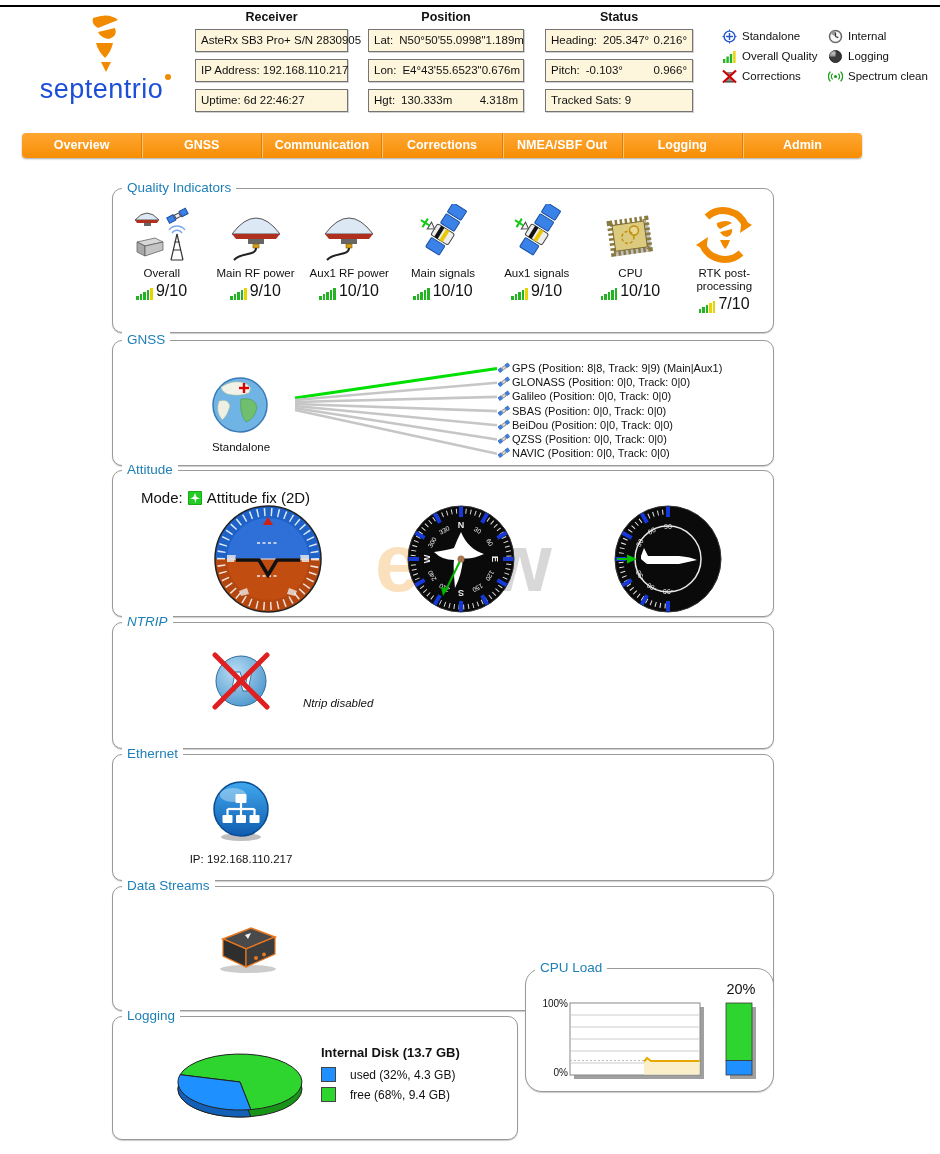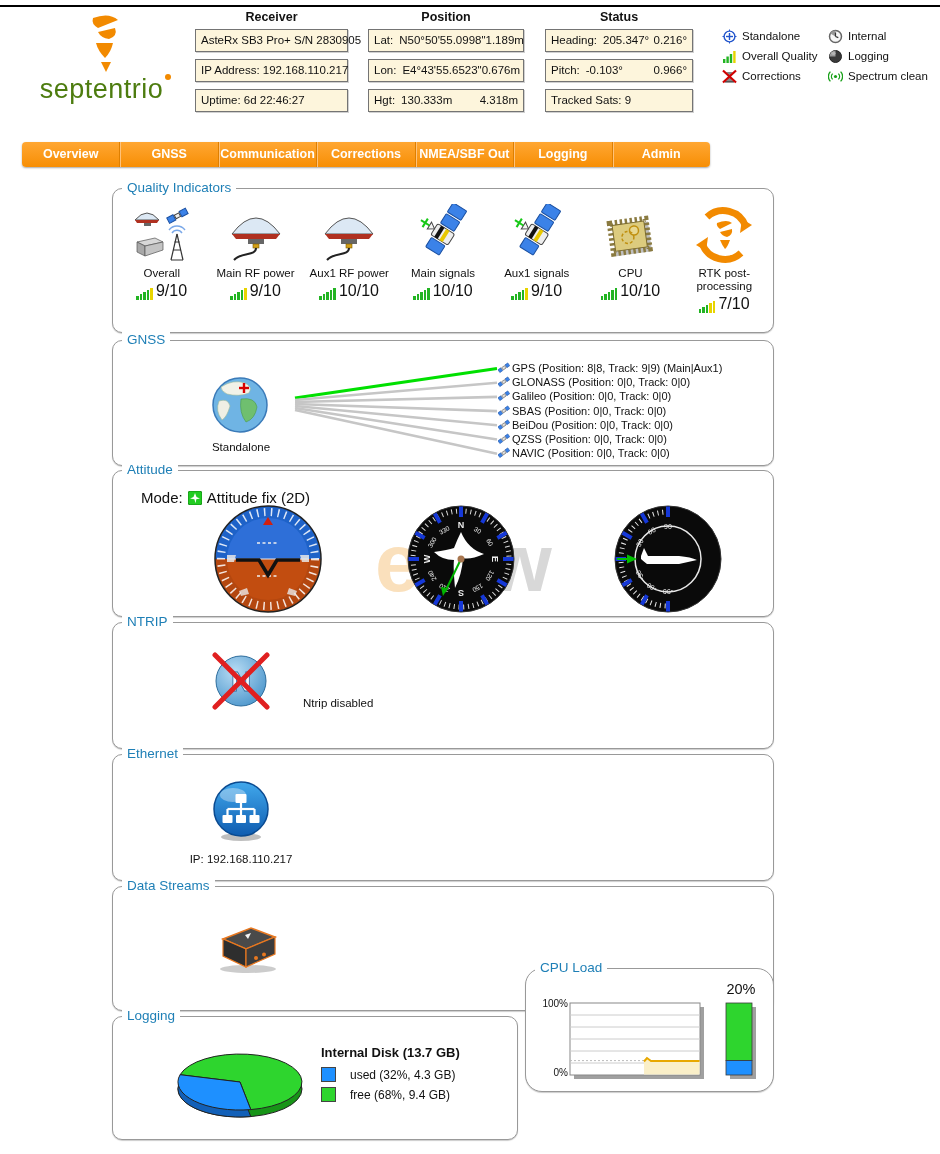--- a/index.html
+++ b/index.html
@@ -9,7 +9,7 @@
   
   .logo{position:absolute;left:28px;top:12px;width:155px;text-align:center;}
   .logo-mark{height:62px;}
-  .logo-text{font-size:27px;color:#4d7c0f;letter-spacing:.5px;line-height:30px;}
+  .logo-text{font-size:27px;color:#1d4ed8;letter-spacing:.5px;line-height:30px;}
   .logo-dot{display:inline-block;width:6px;height:6px;background:#F28A00;border-radius:50%;vertical-align:18px;margin-left:2px;}
 
   

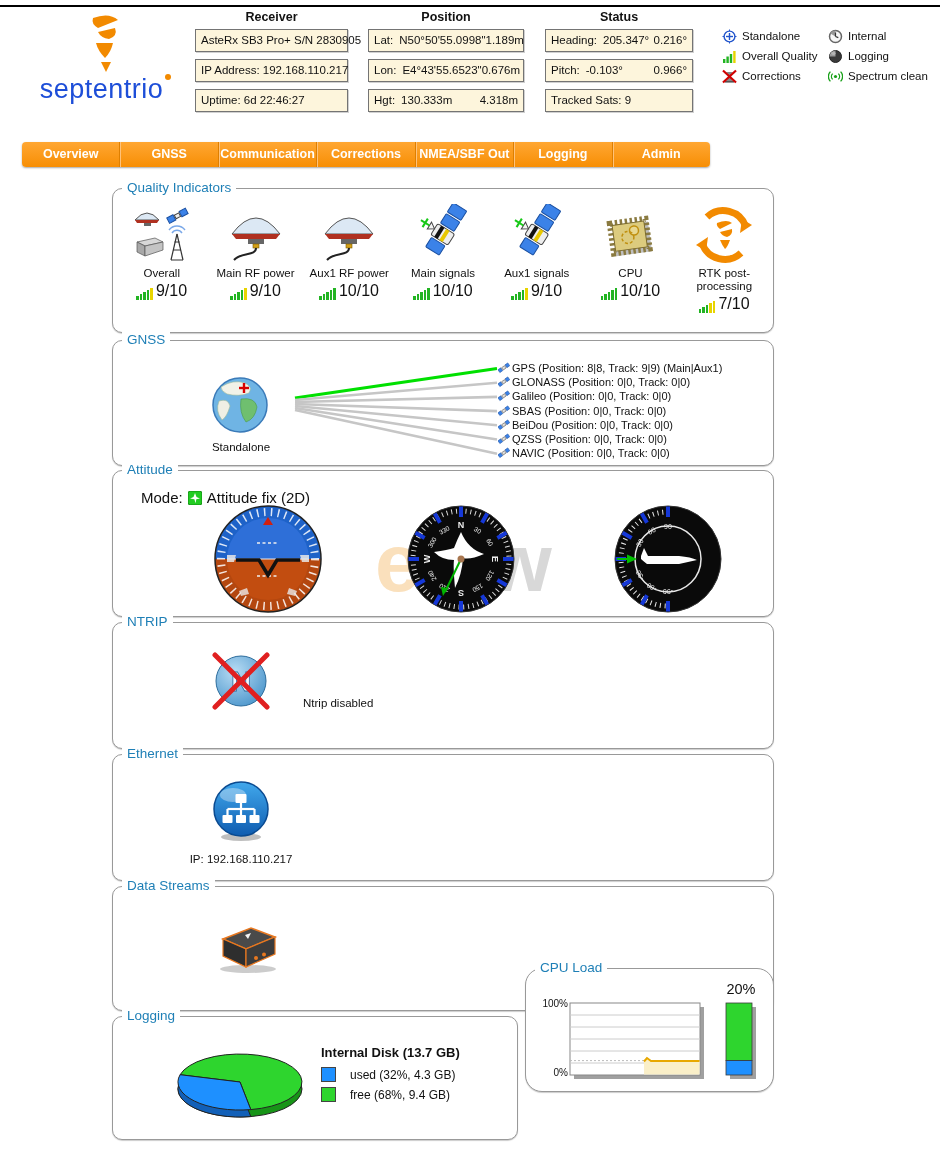--- a/index.html
+++ b/index.html
@@ -29,7 +29,7 @@
   .litem{display:flex;align-items:center;height:20px;gap:5px;}
 
   
-  nav{position:absolute;left:22px;top:142px;width:688px;height:25px;border-radius:4px;background:linear-gradient(#FFA733,#F78E04);display:flex;overflow:hidden;box-shadow:0 1px 2px rgba(0,0,0,.35);}
+  nav{position:absolute;left:22px;top:133px;width:840px;height:25px;border-radius:4px;background:linear-gradient(#FFA733,#F78E04);display:flex;overflow:hidden;box-shadow:0 1px 2px rgba(0,0,0,.35);}
   .tab{flex:1;text-align:center;line-height:25px;color:#fff;font-weight:bold;font-size:12.5px;cursor:pointer;}
   .tab + .tab{border-left:1px solid #DE7F00;box-shadow:inset 1px 0 0 #FFC27A;}
 

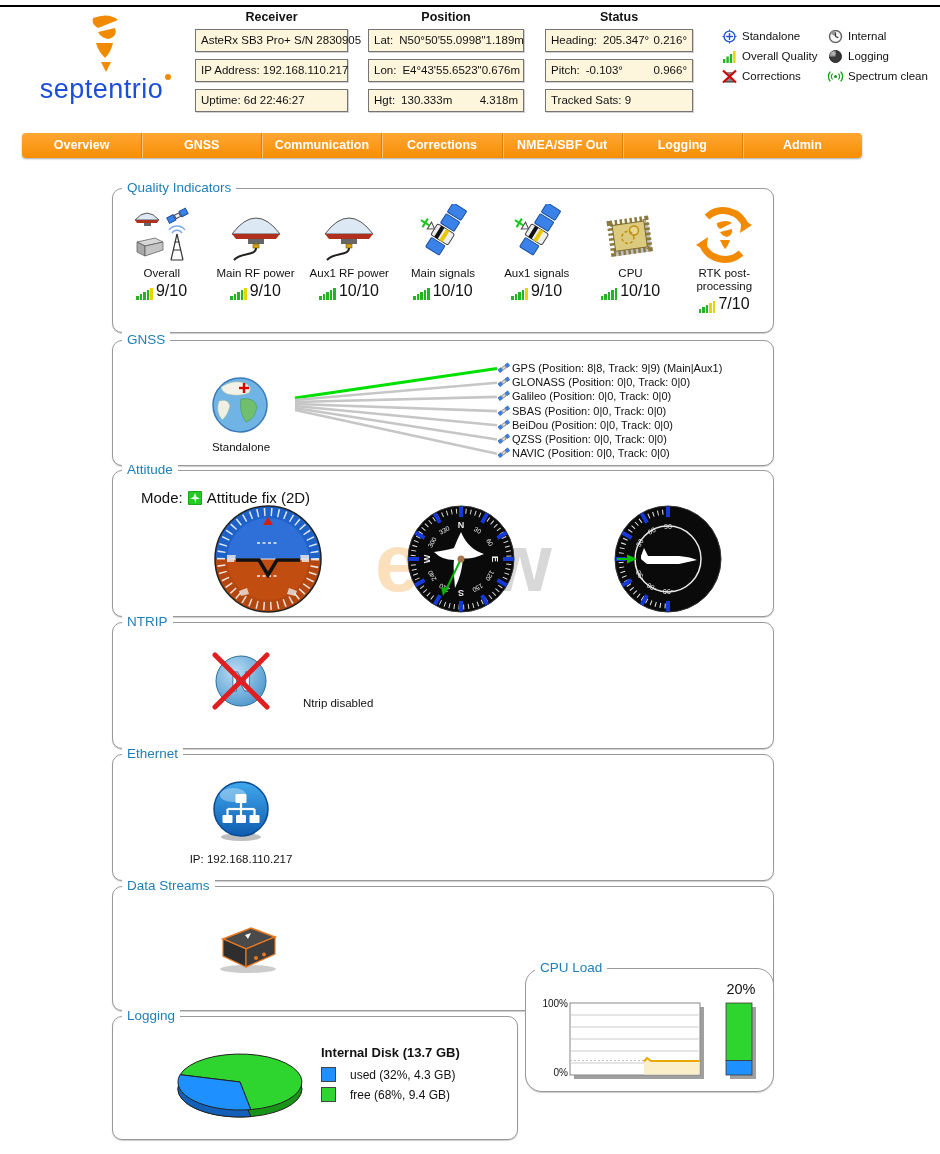--- a/index.html
+++ b/index.html
@@ -39,7 +39,7 @@
   #panel-quality{top:188px;height:143px;}
   #panel-gnss{top:340px;height:124px;}
   #panel-attitude{top:470px;height:145px;}
-  #panel-ntrip{top:622px;height:125px;}
+  #panel-ntrip{top:622px;height:125px;font-style:italic;}
   #panel-ethernet{top:754px;height:125px;}
   #panel-datastreams{top:886px;height:123px;}
   #panel-logging{top:1016px;height:122px;width:404px;}

